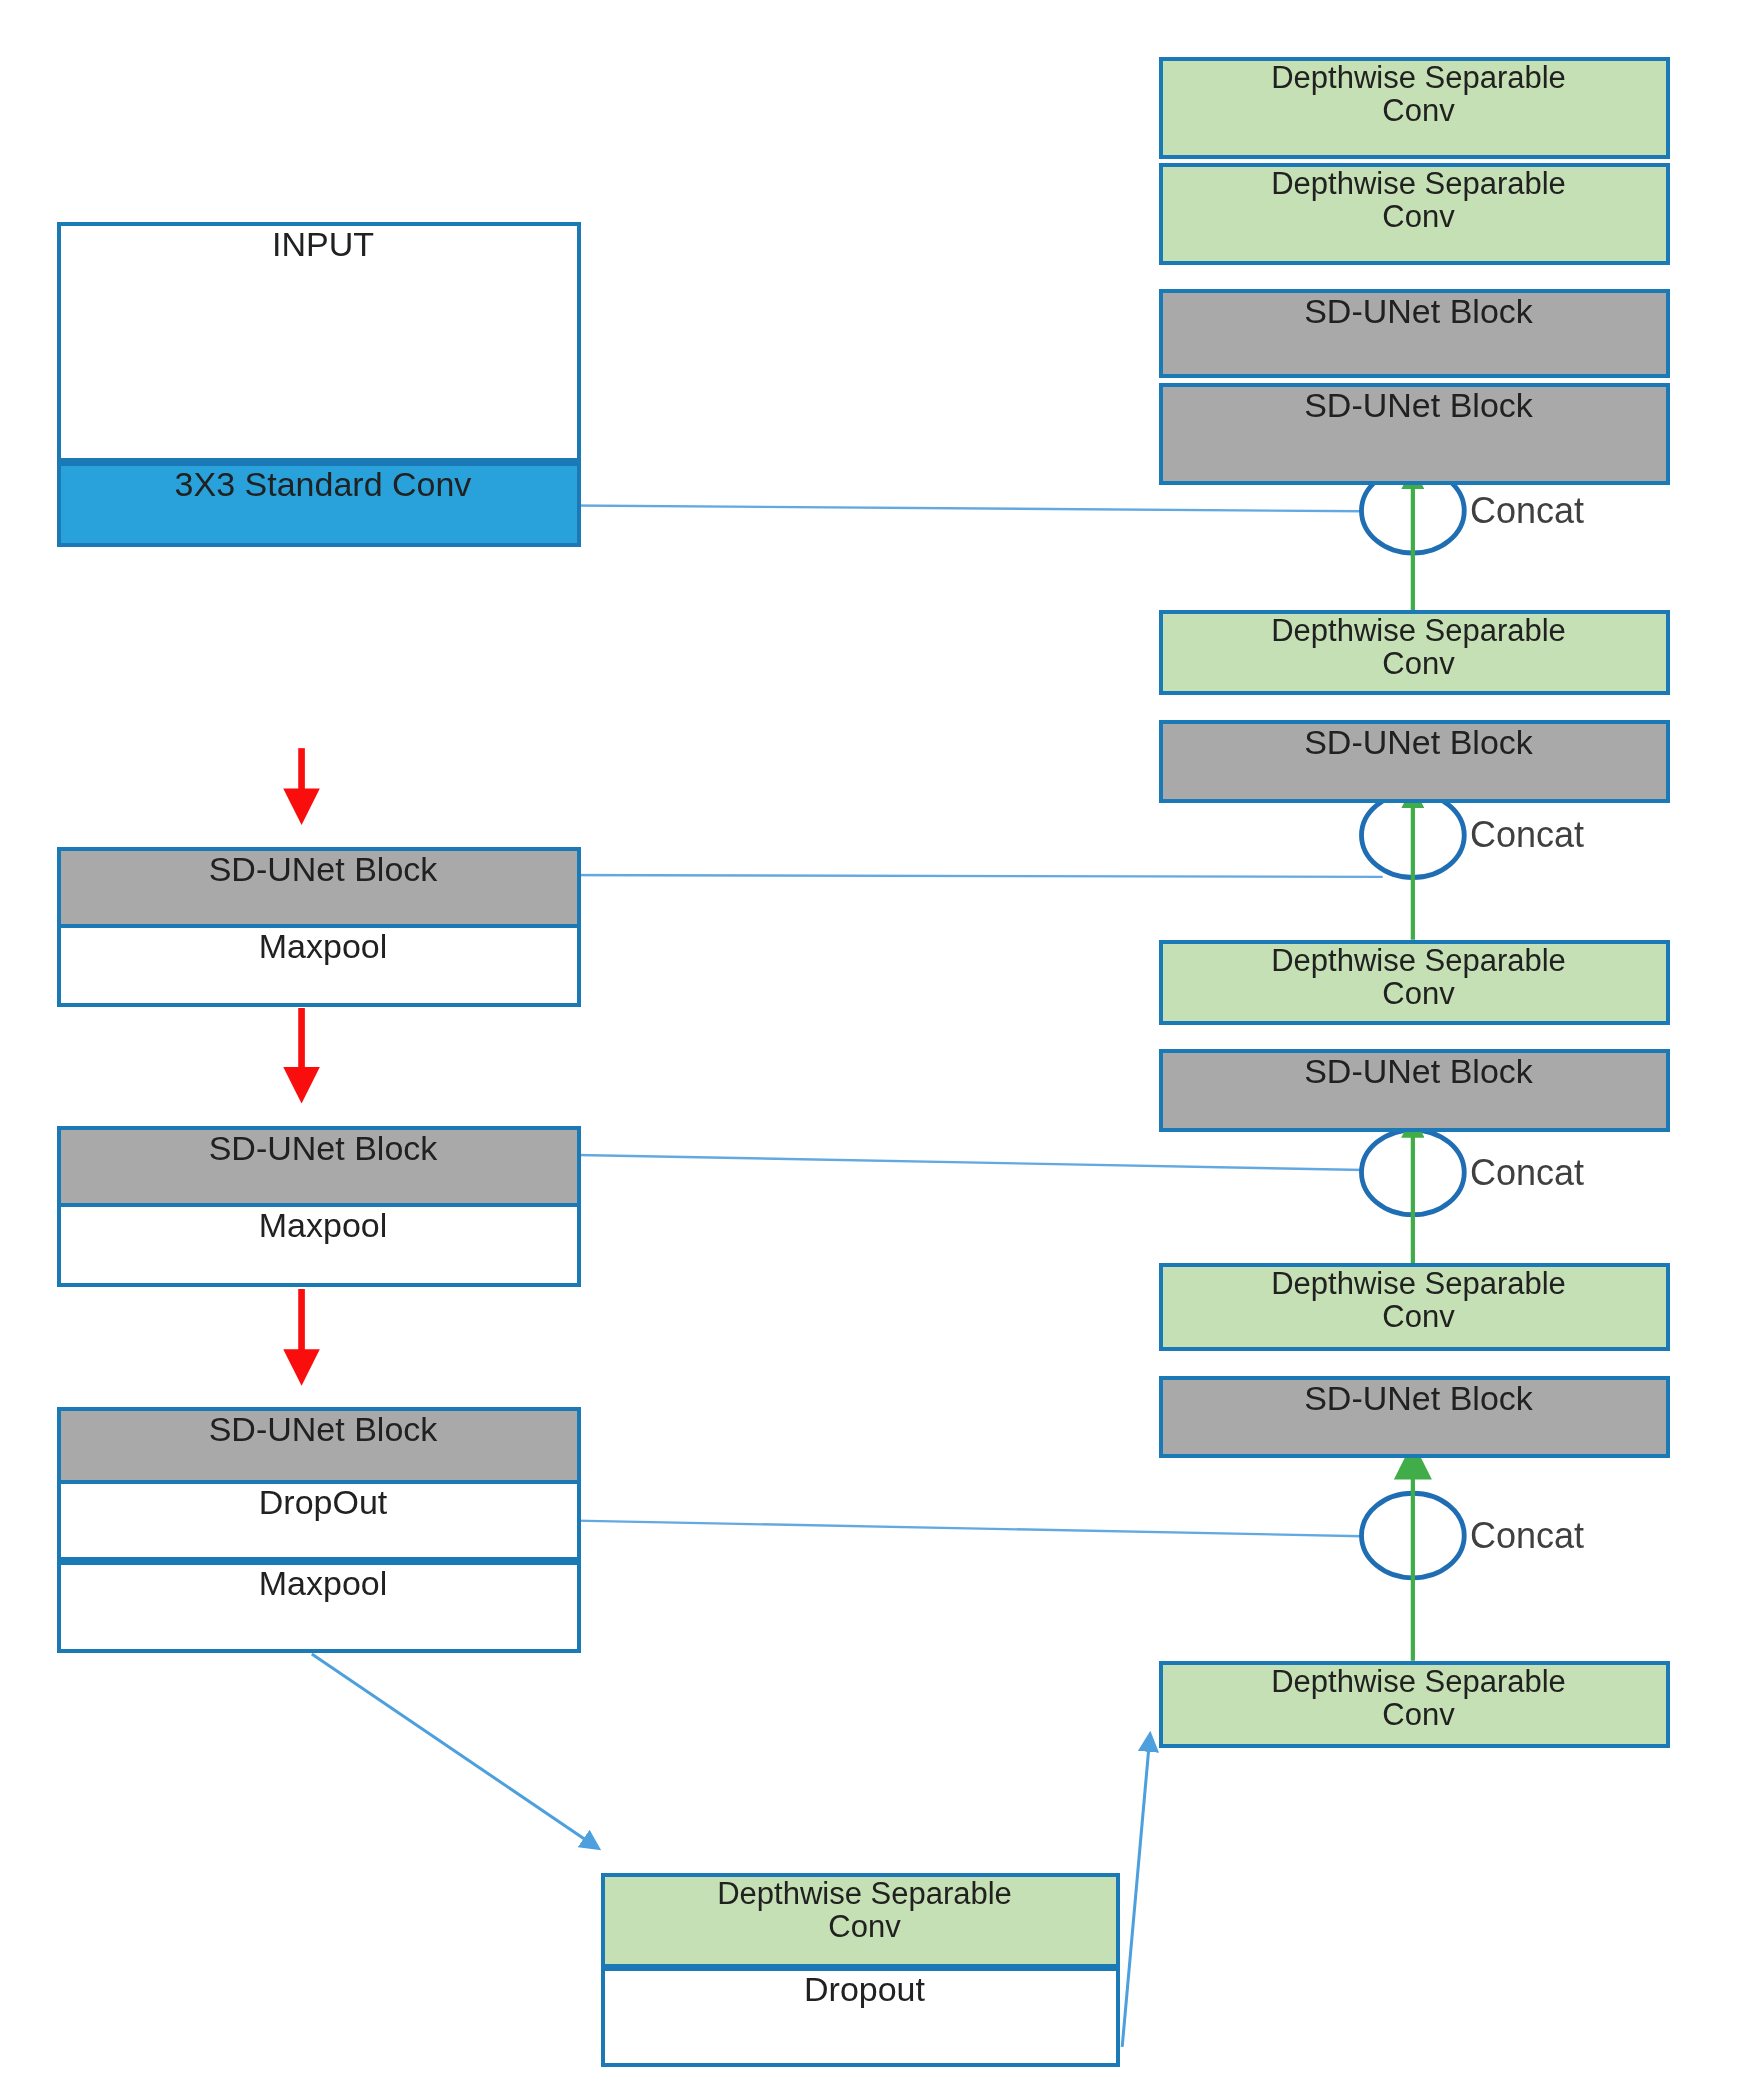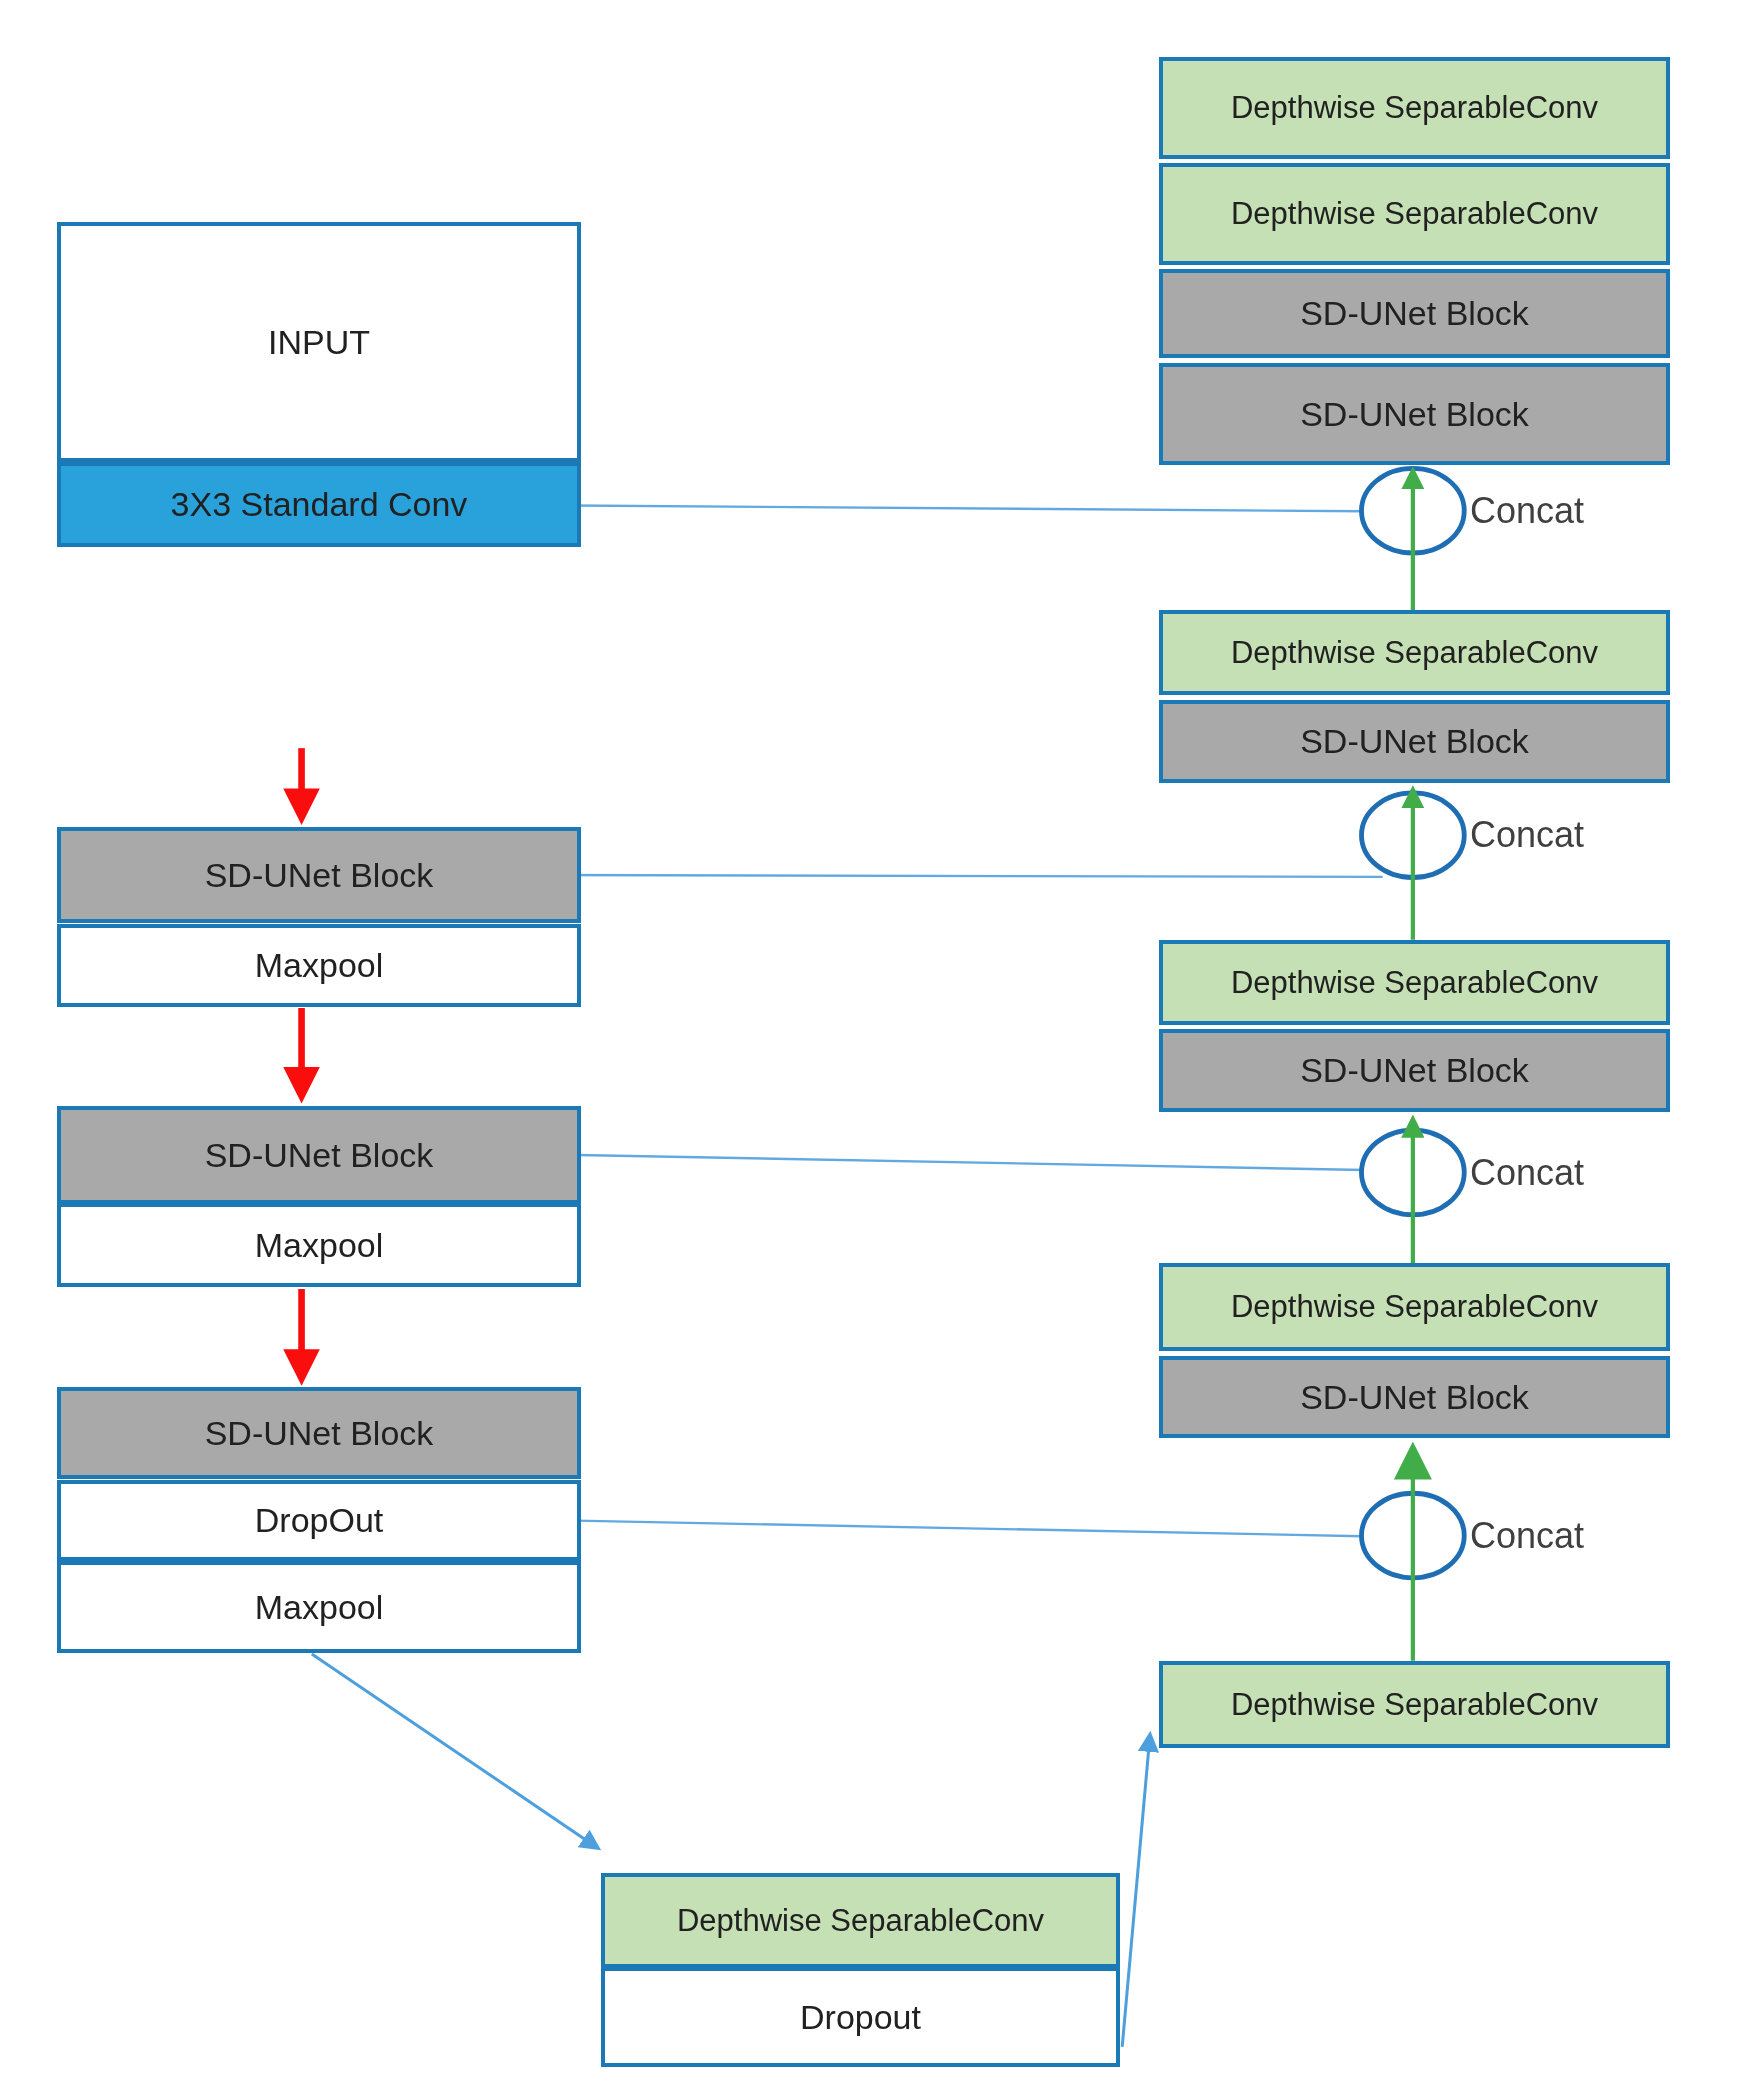--- a/index.html
+++ b/index.html
@@ -11,8 +11,8 @@
   .canvas{position:relative;width:1741px;height:2097px;background:var(--canvas_bg);
           font-family:"Liberation Sans", sans-serif;color:var(--text_color);overflow:hidden;}
   .bx{position:absolute;box-sizing:border-box;border:4.8px solid var(--box_border);
-      display:flex;flex-direction:row;align-items:center;justify-content:center;
-      text-align:center;font-size:34px;line-height:1.08;background:var(--white_fill);}
+      display:flex;flex-direction:column;align-items:center;justify-content:flex-start;
+      text-align:center;font-size:34px;line-height:1.08;background:var(--white_fill);padding-left:8px;}
   .bx.gray{background:var(--gray_fill);}
   .bx.green{background:var(--green_fill);}
   .bx.blue{background:var(--blue_fill);}

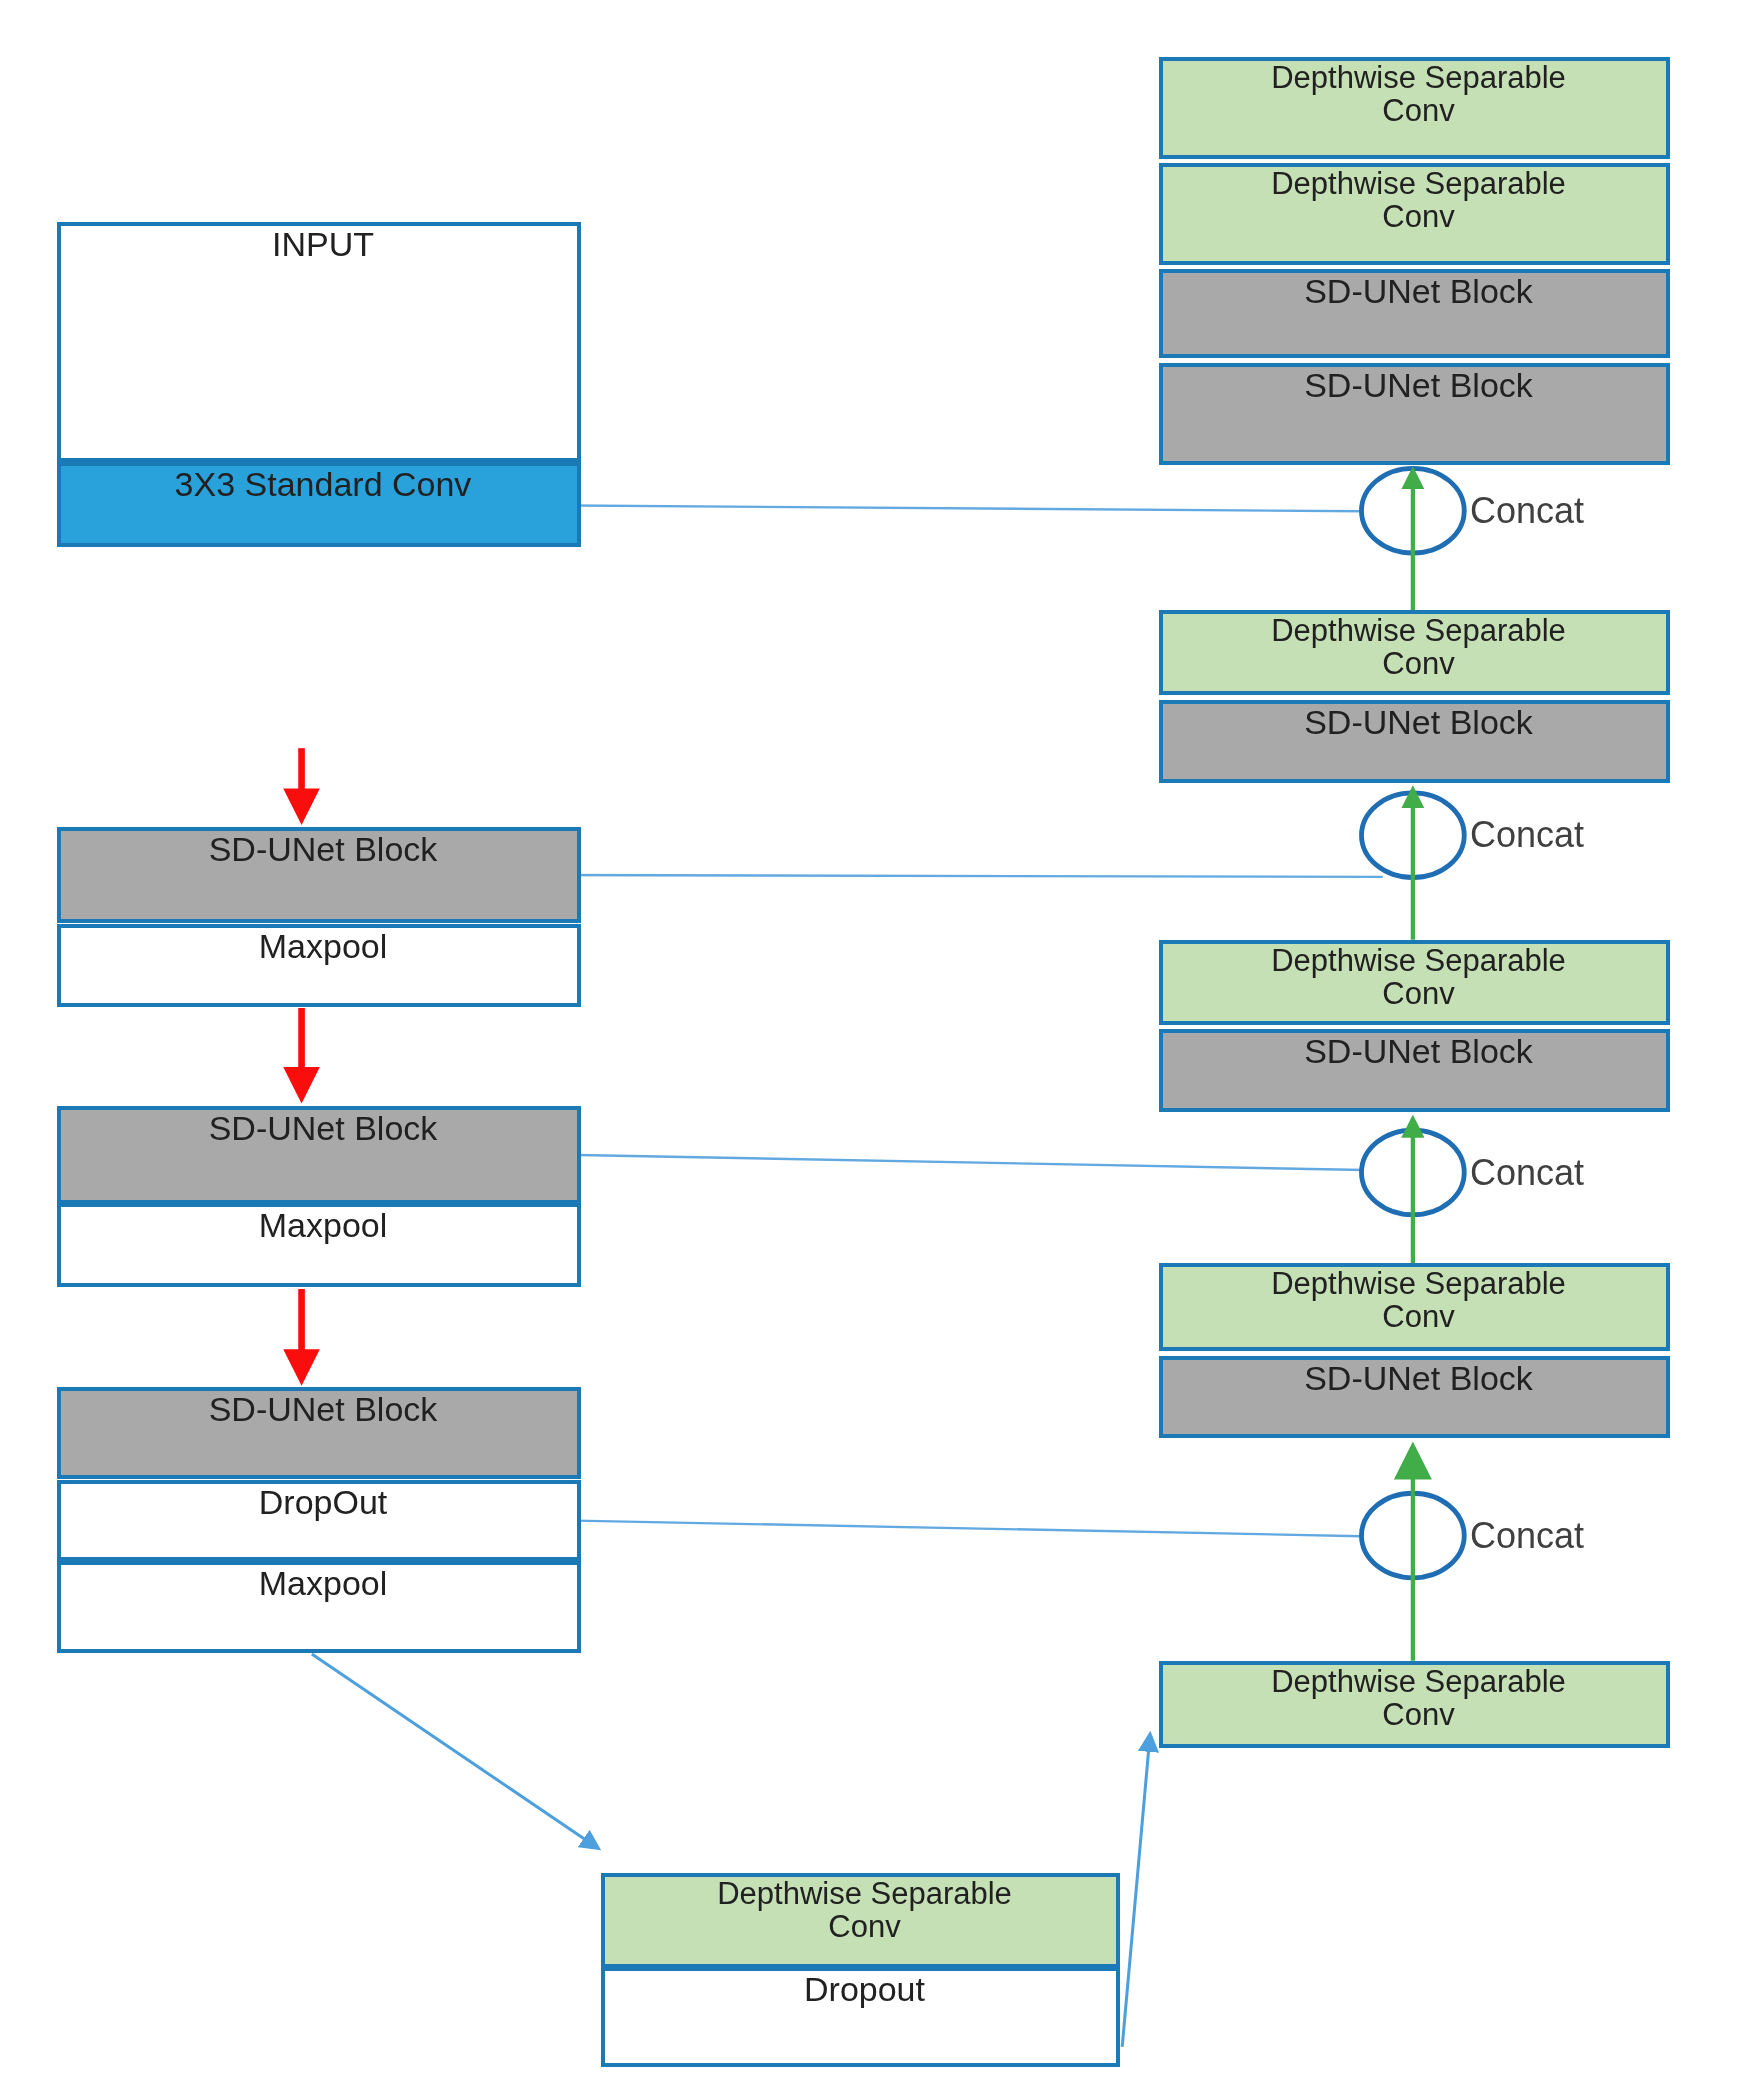--- a/index.html
+++ b/index.html
@@ -13,7 +13,7 @@
   .bx{position:absolute;box-sizing:border-box;border:4.8px solid var(--box_border);
       display:flex;flex-direction:column;align-items:center;justify-content:flex-start;
       text-align:center;font-size:34px;line-height:1.08;background:var(--white_fill);padding-left:8px;}
-  .bx.gray{background:var(--gray_fill);}
+  .bx.gray{background:var(--gray_fill);margin-top:20px;}
   .bx.green{background:var(--green_fill);}
   .bx.blue{background:var(--blue_fill);}
   .bx.twoline{font-size:31px;}

